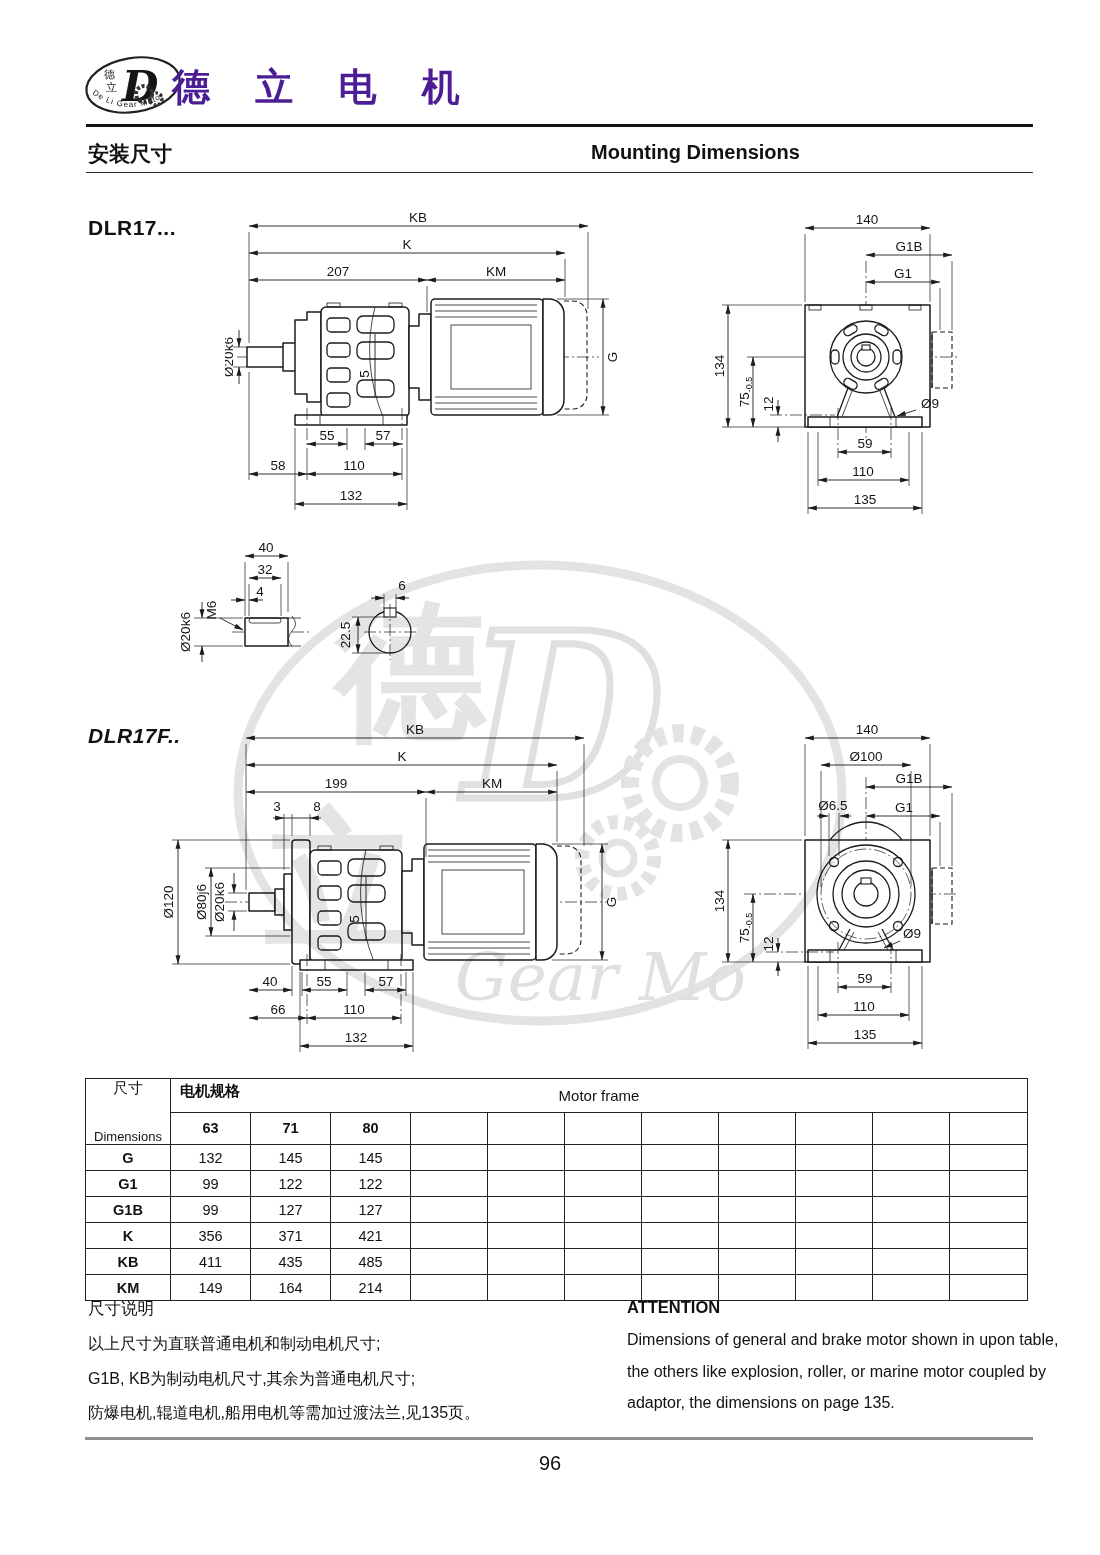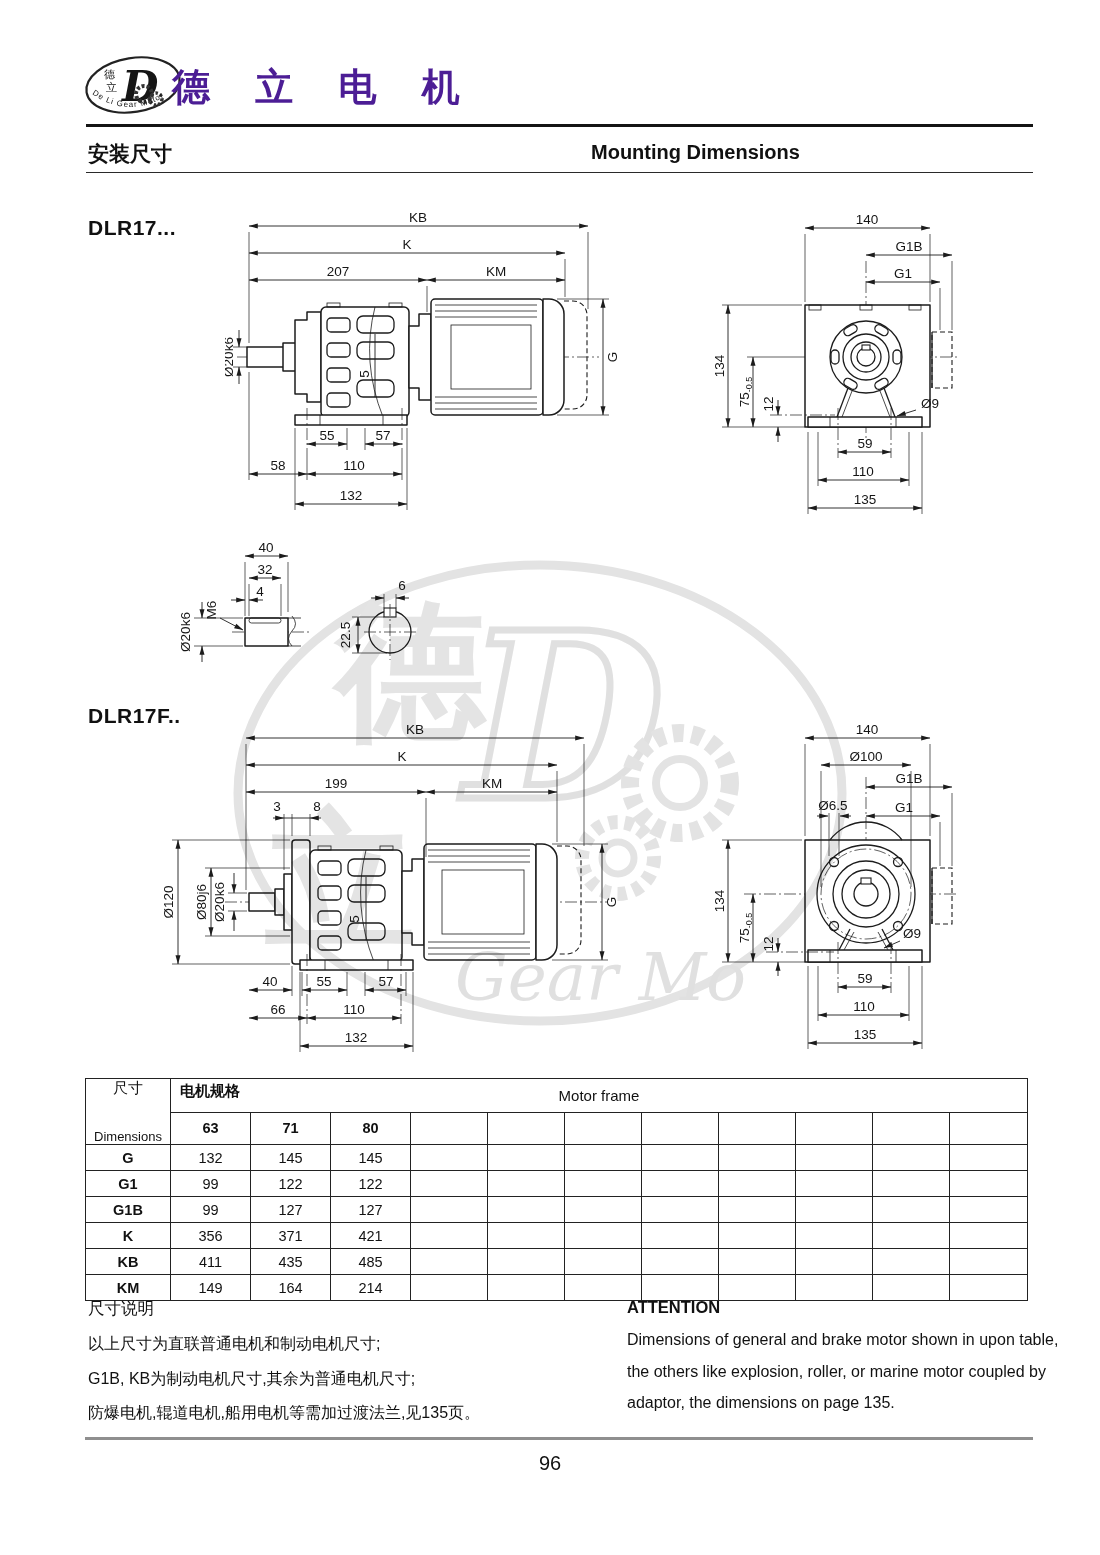--- a/index.html
+++ b/index.html
@@ -316,7 +316,7 @@
     <text transform="translate(170,103) rotate(-90)" text-anchor="middle">22.5</text>
   </svg>
 
-  <div class="abs model-label" style="left:88px;top:704px;">DLR17F..</div>
+  <div class="abs model-label" style="left:88px;top:724px;font-style:italic;">DLR17F..</div>
 
   <svg class="abs" style="left:140px;top:722px;" width="510" height="335" viewBox="0 0 510 335">
     <defs>

